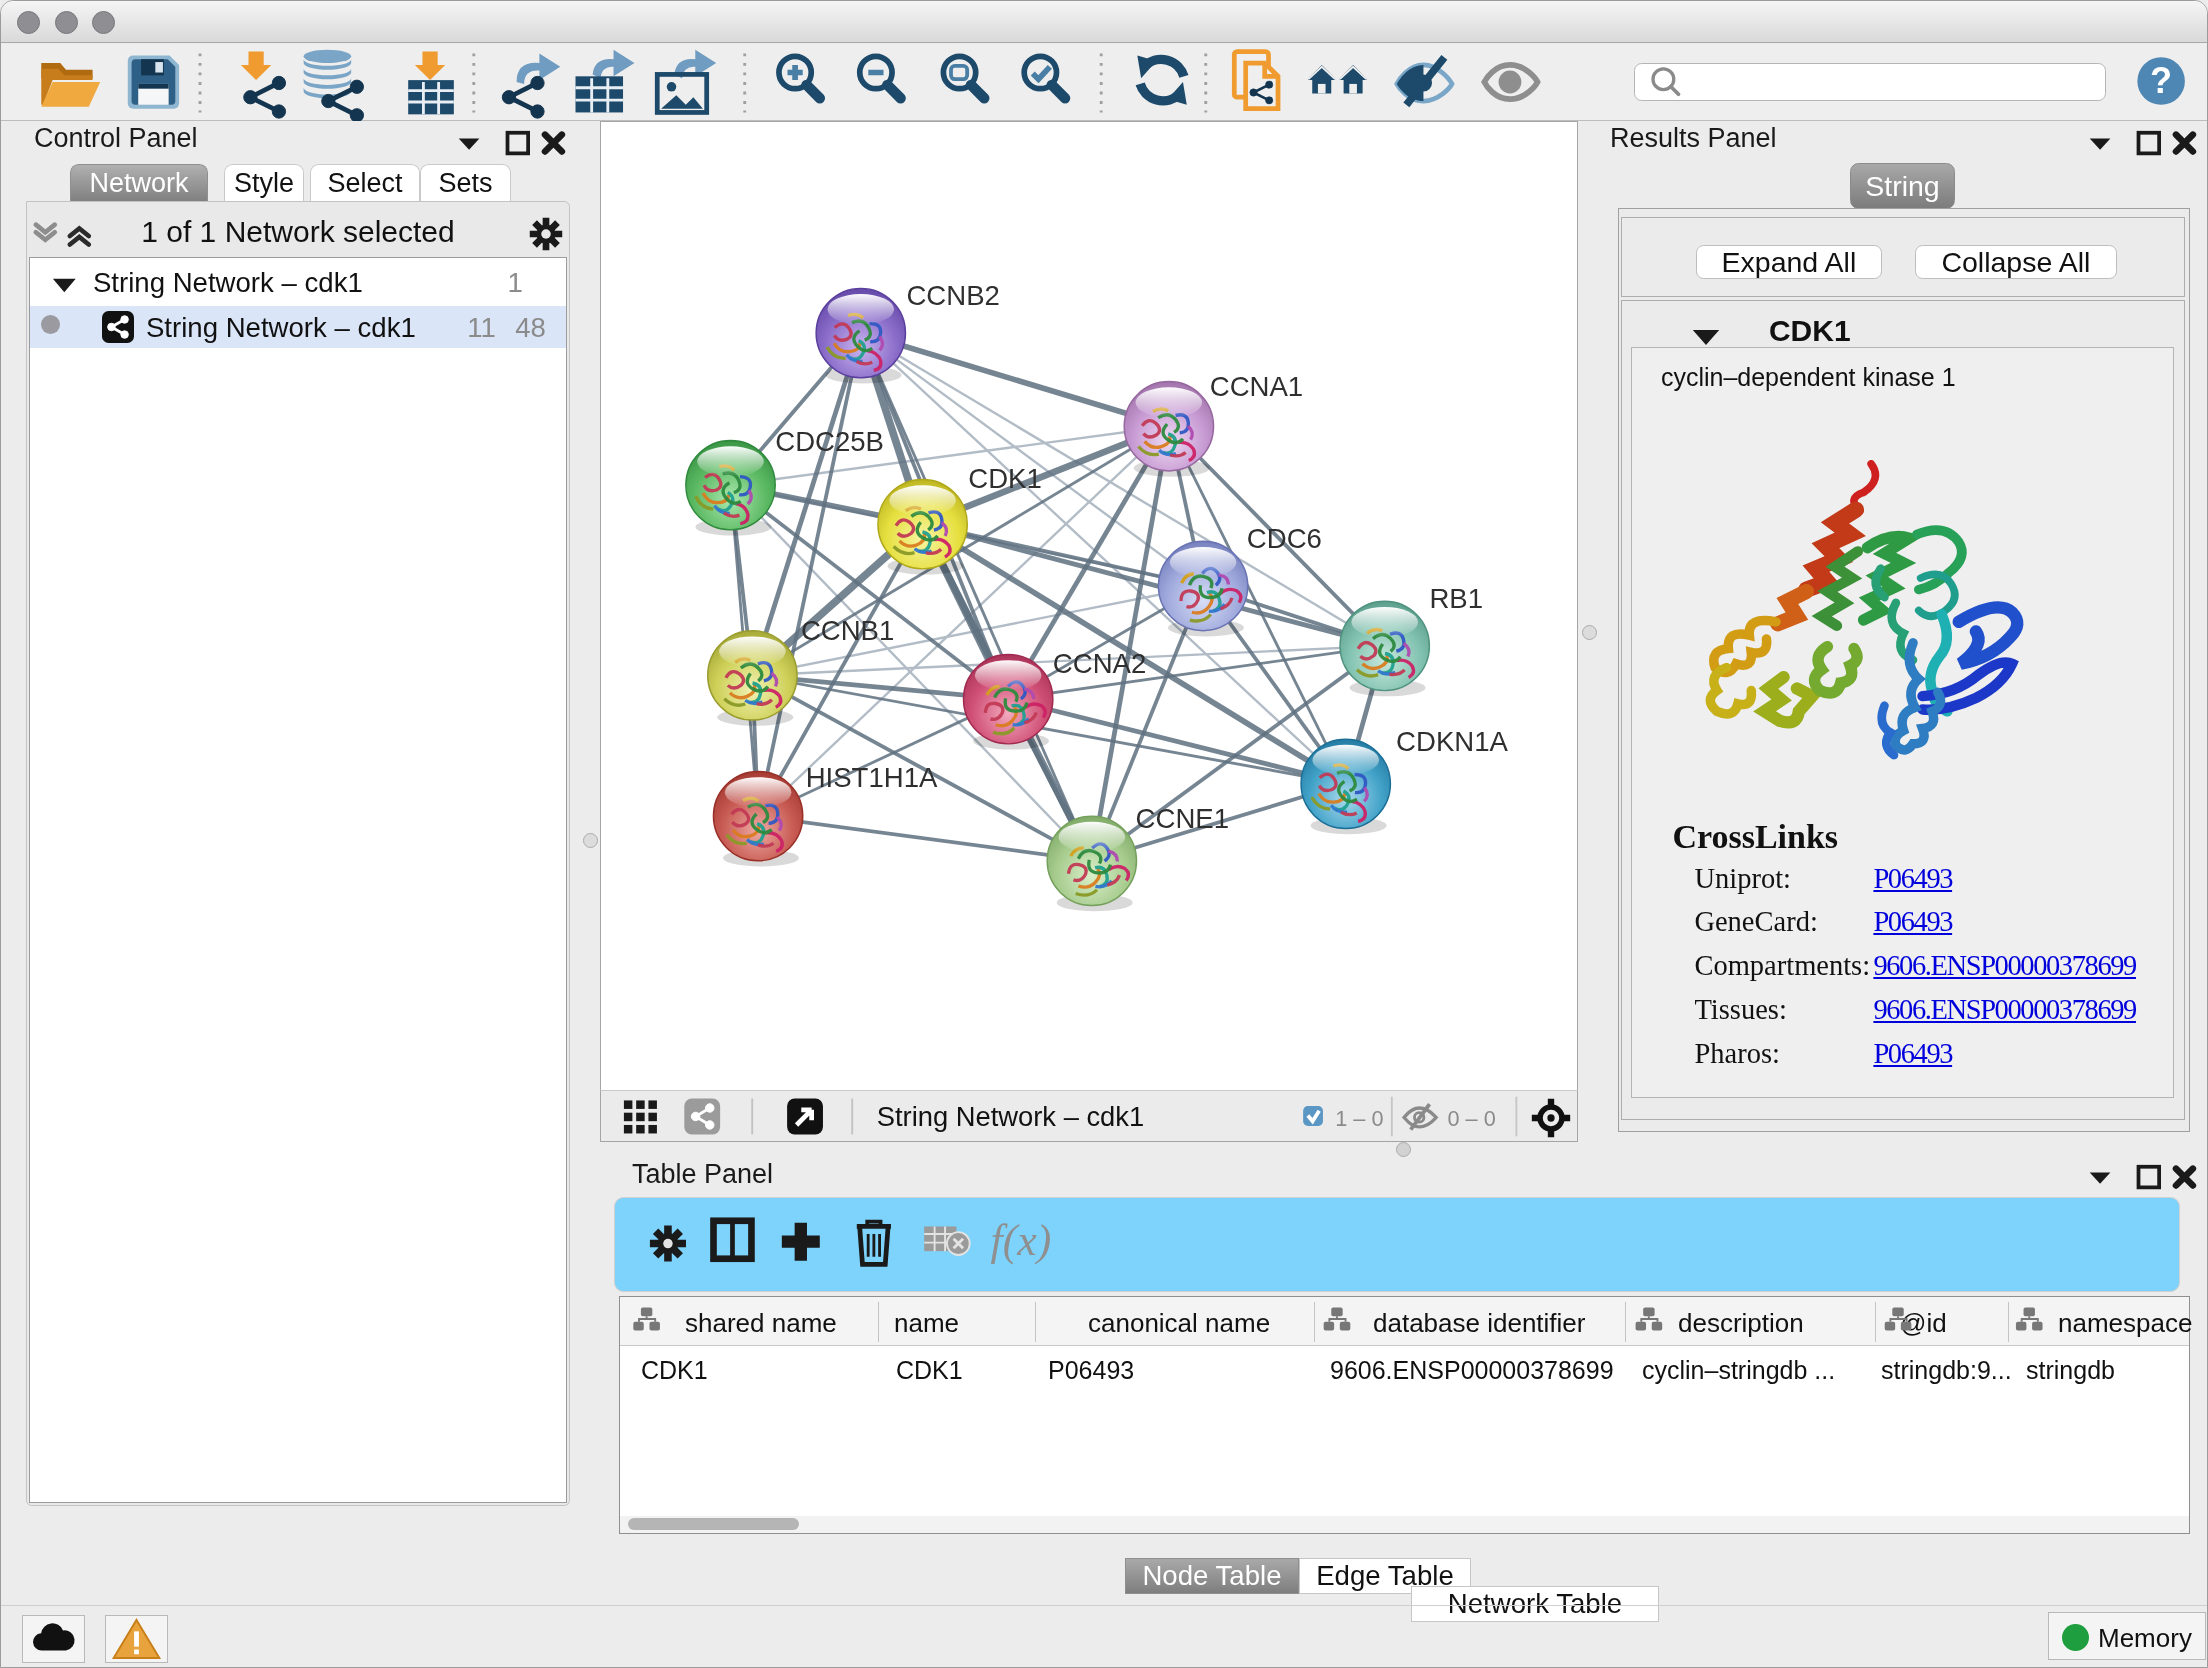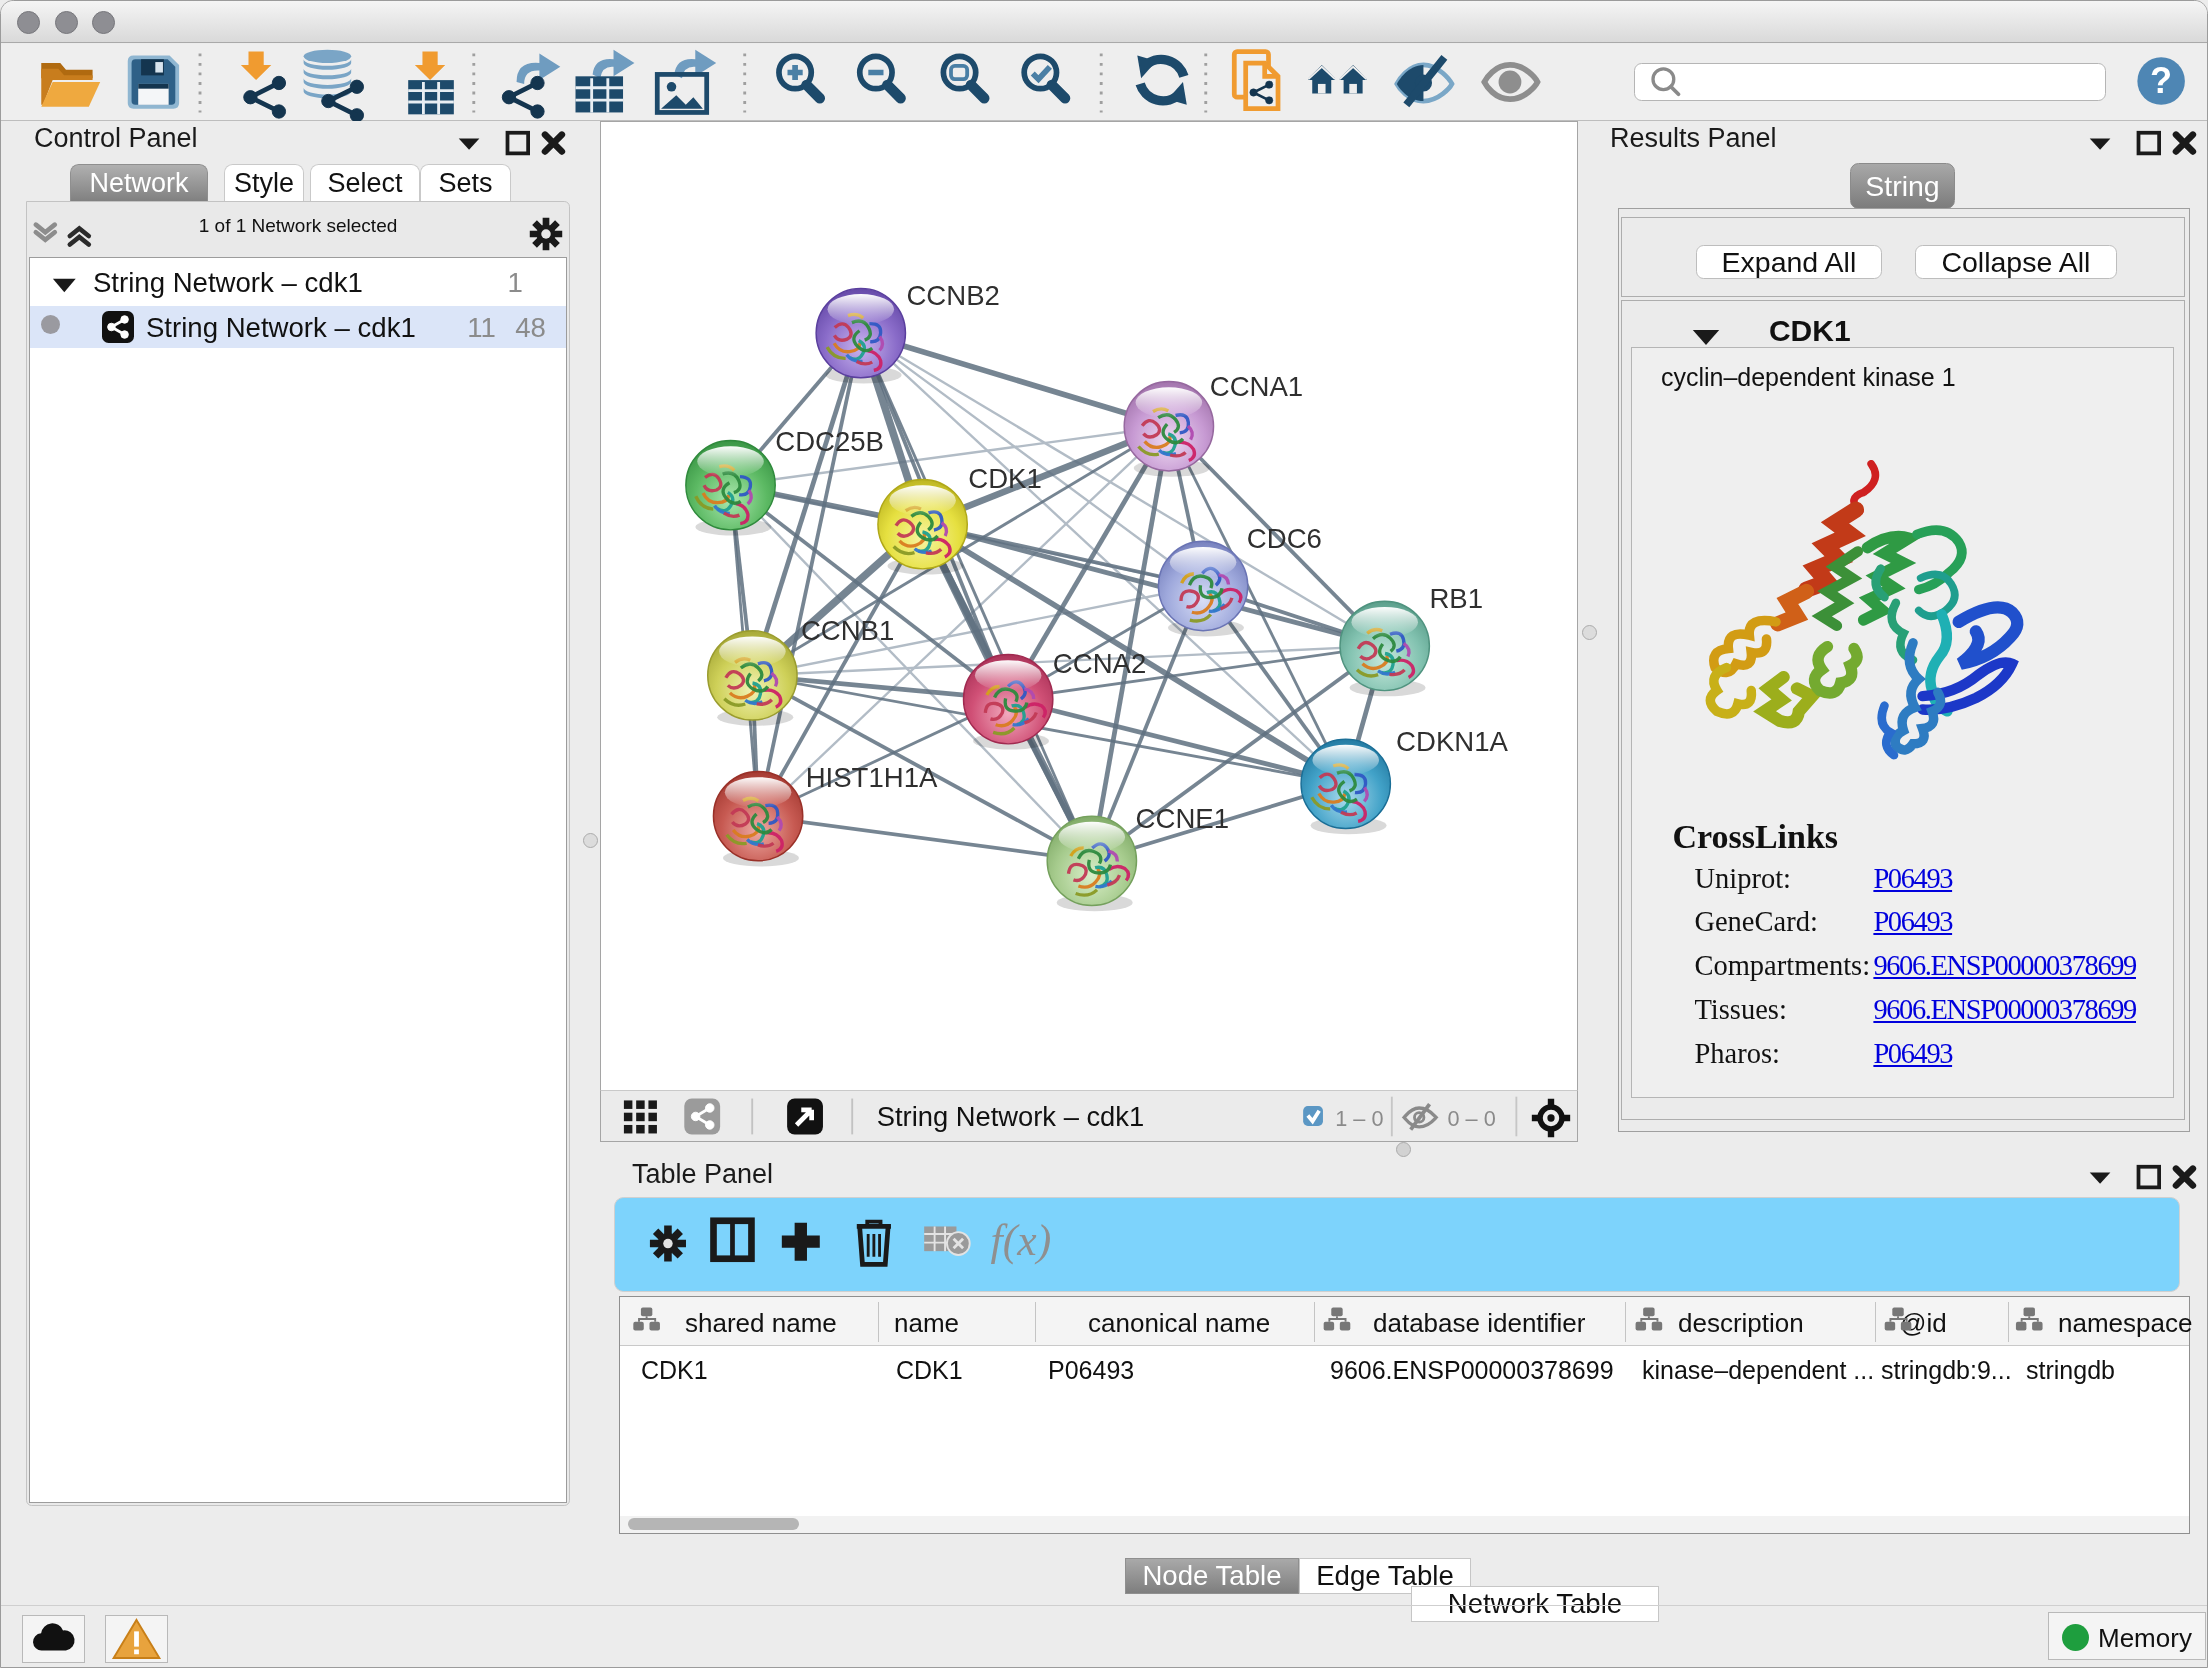--- a/index.html
+++ b/index.html
@@ -248,7 +248,7 @@
         <path d="M40,18 L50,10 L60,18" stroke="#2b2b2b" stroke-width="5"></path>
         <path d="M40,27 L50,19 L60,27" stroke="#2b2b2b" stroke-width="5"></path>
       </svg>
-      <div class="abs" style="left:0; top:13.3px; width:100%; text-align:center; font-size:19px; color:#111;">1 of 1 Network selected</div>
+      <div class="abs" style="left:0; top:13.3px; width:100%; text-align:center; font-size:30px; color:#111;">1 of 1 Network selected</div>
       <svg class="abs" style="left:498px; top:11.4px;" width="42" height="42" viewBox="0 0 44 44">
         <g fill="#1a1a1a">
             <circle cx="22" cy="22" r="10"></circle>

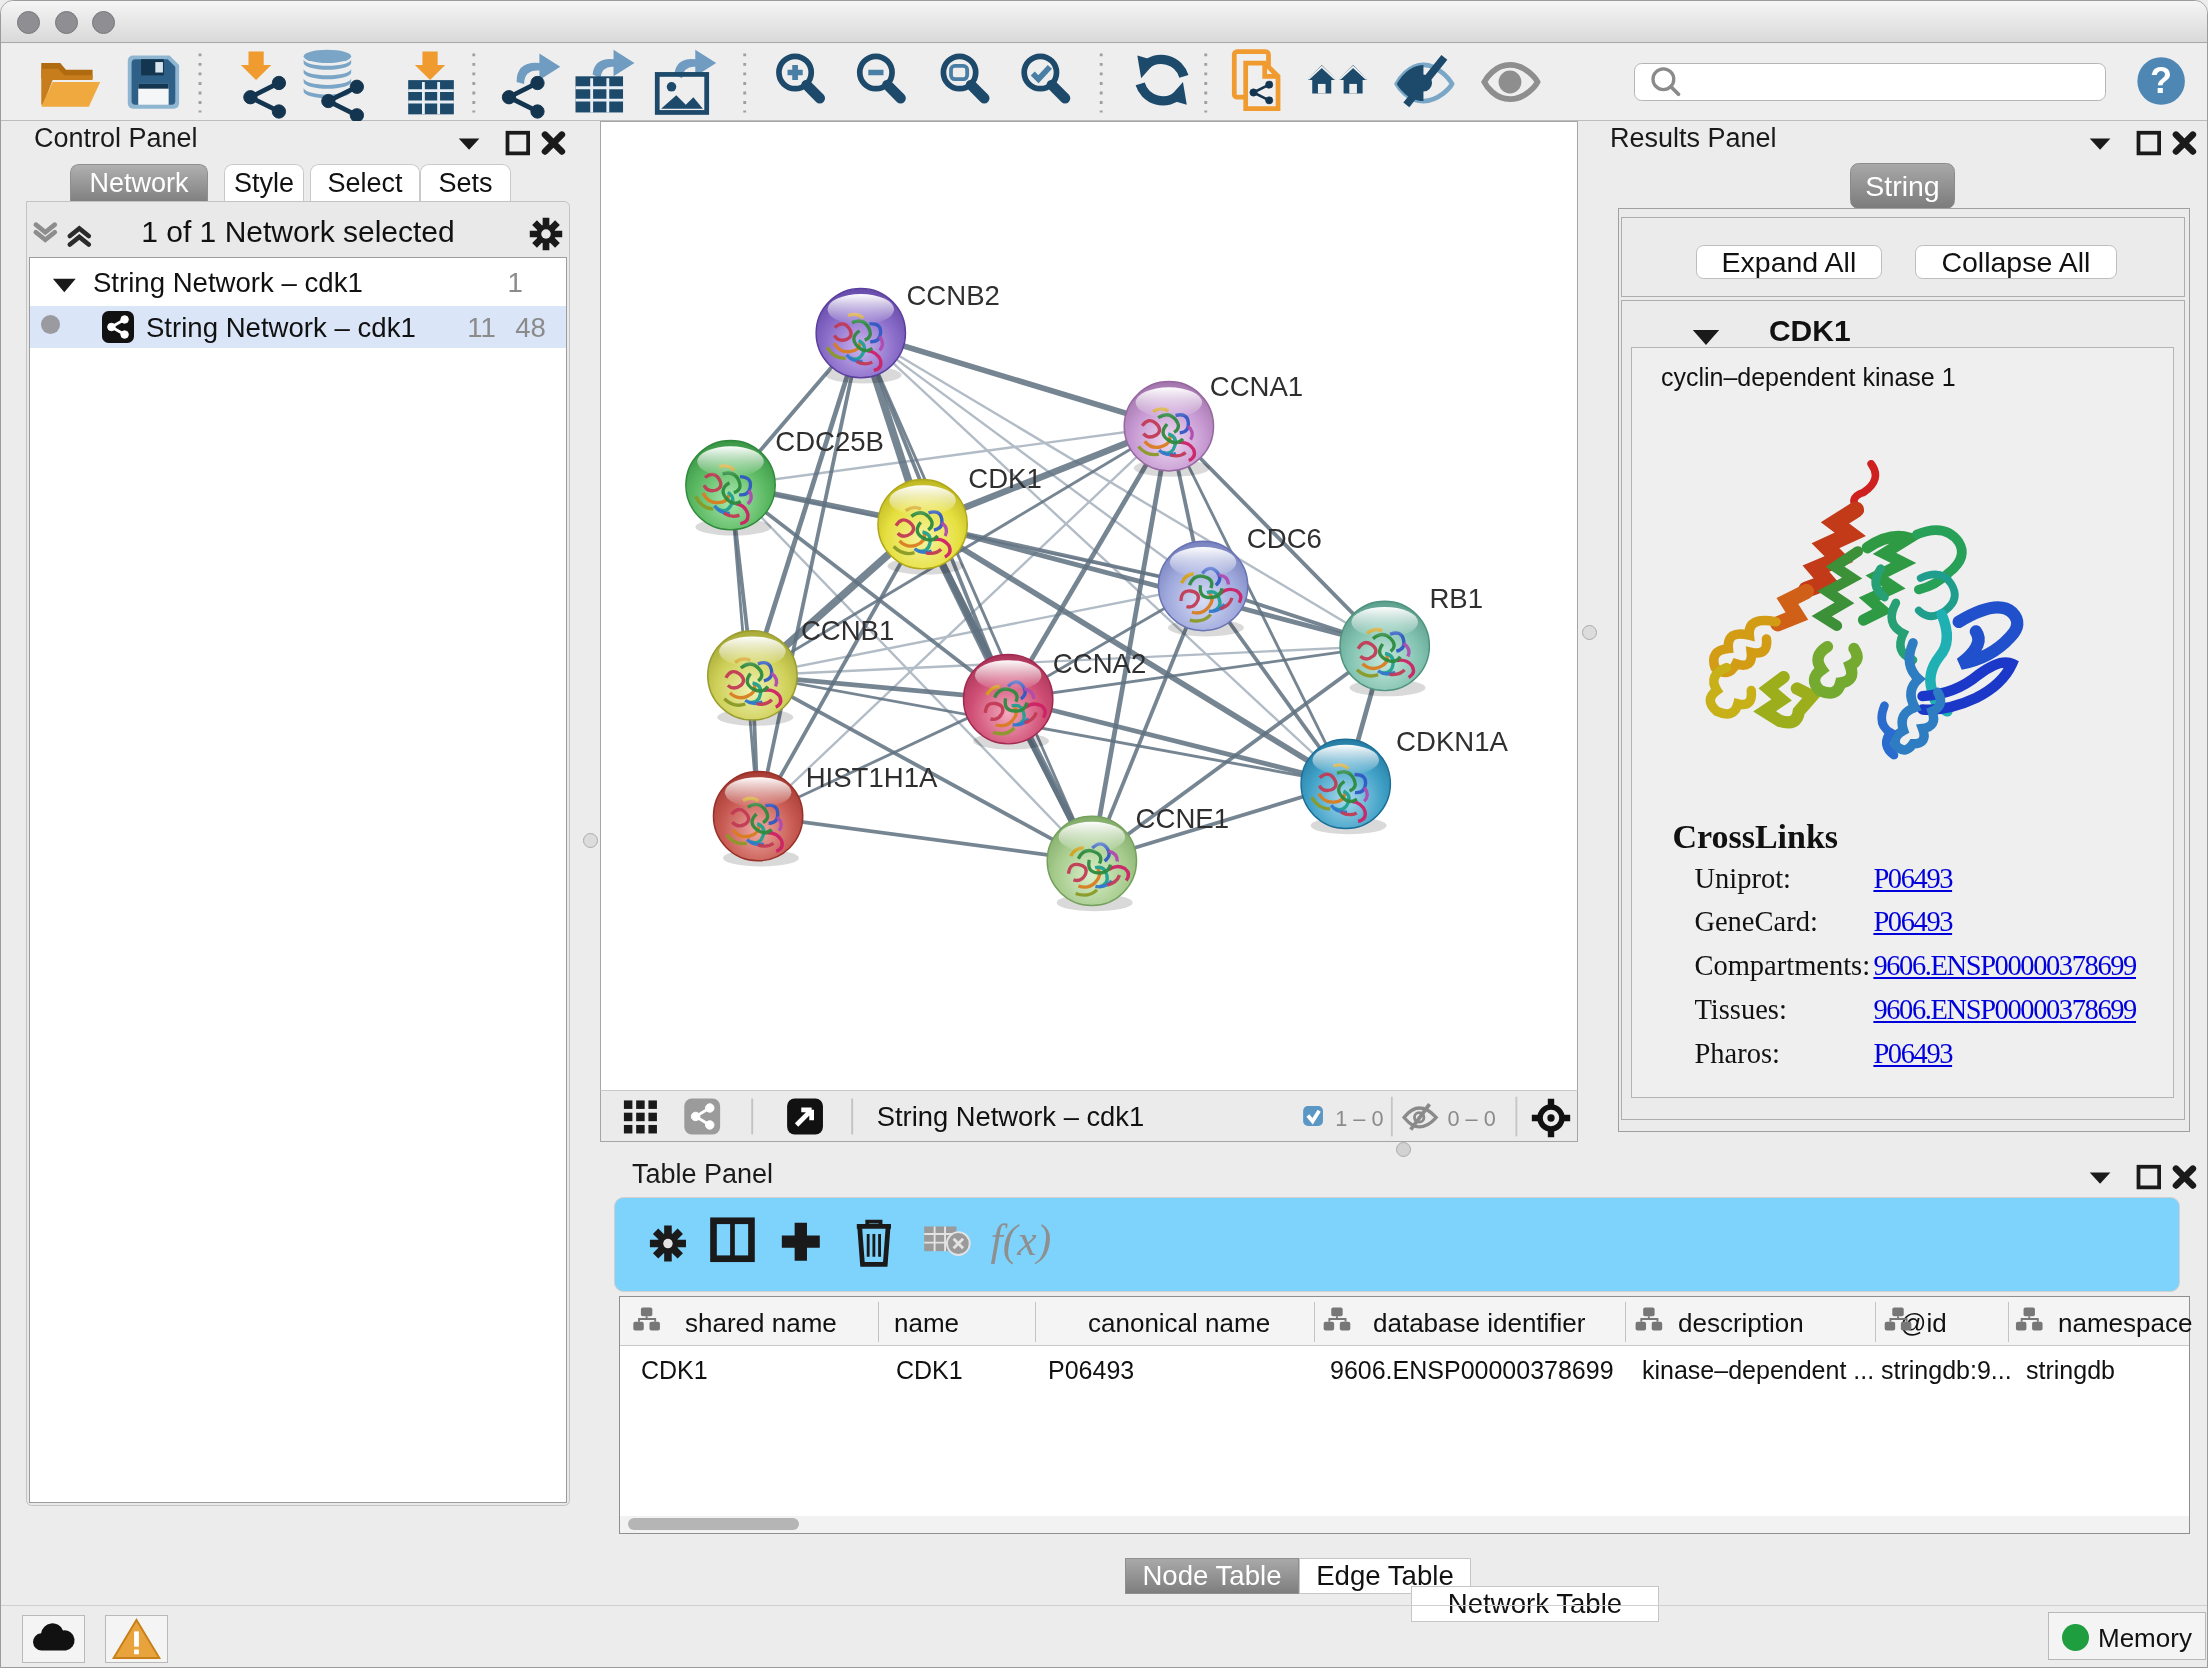--- a/index.html
+++ b/index.html
@@ -720,7 +720,7 @@
     <span class="tcell" style="left:276px;">CDK1</span>
     <span class="tcell" style="left:428px;">P06493</span>
     <span class="tcell" style="left:710px;">9606.ENSP00000378699</span>
-    <span class="tcell" style="left:1022px;">kinase–dependent ...</span>
+    <span class="tcell" style="left:1022px;">cyclin–stringdb ...</span>
     <span class="tcell" style="left:1261px;">stringdb:9...</span>
     <span class="tcell" style="left:1406px;">stringdb</span>
     <div id="tp-scroll">

